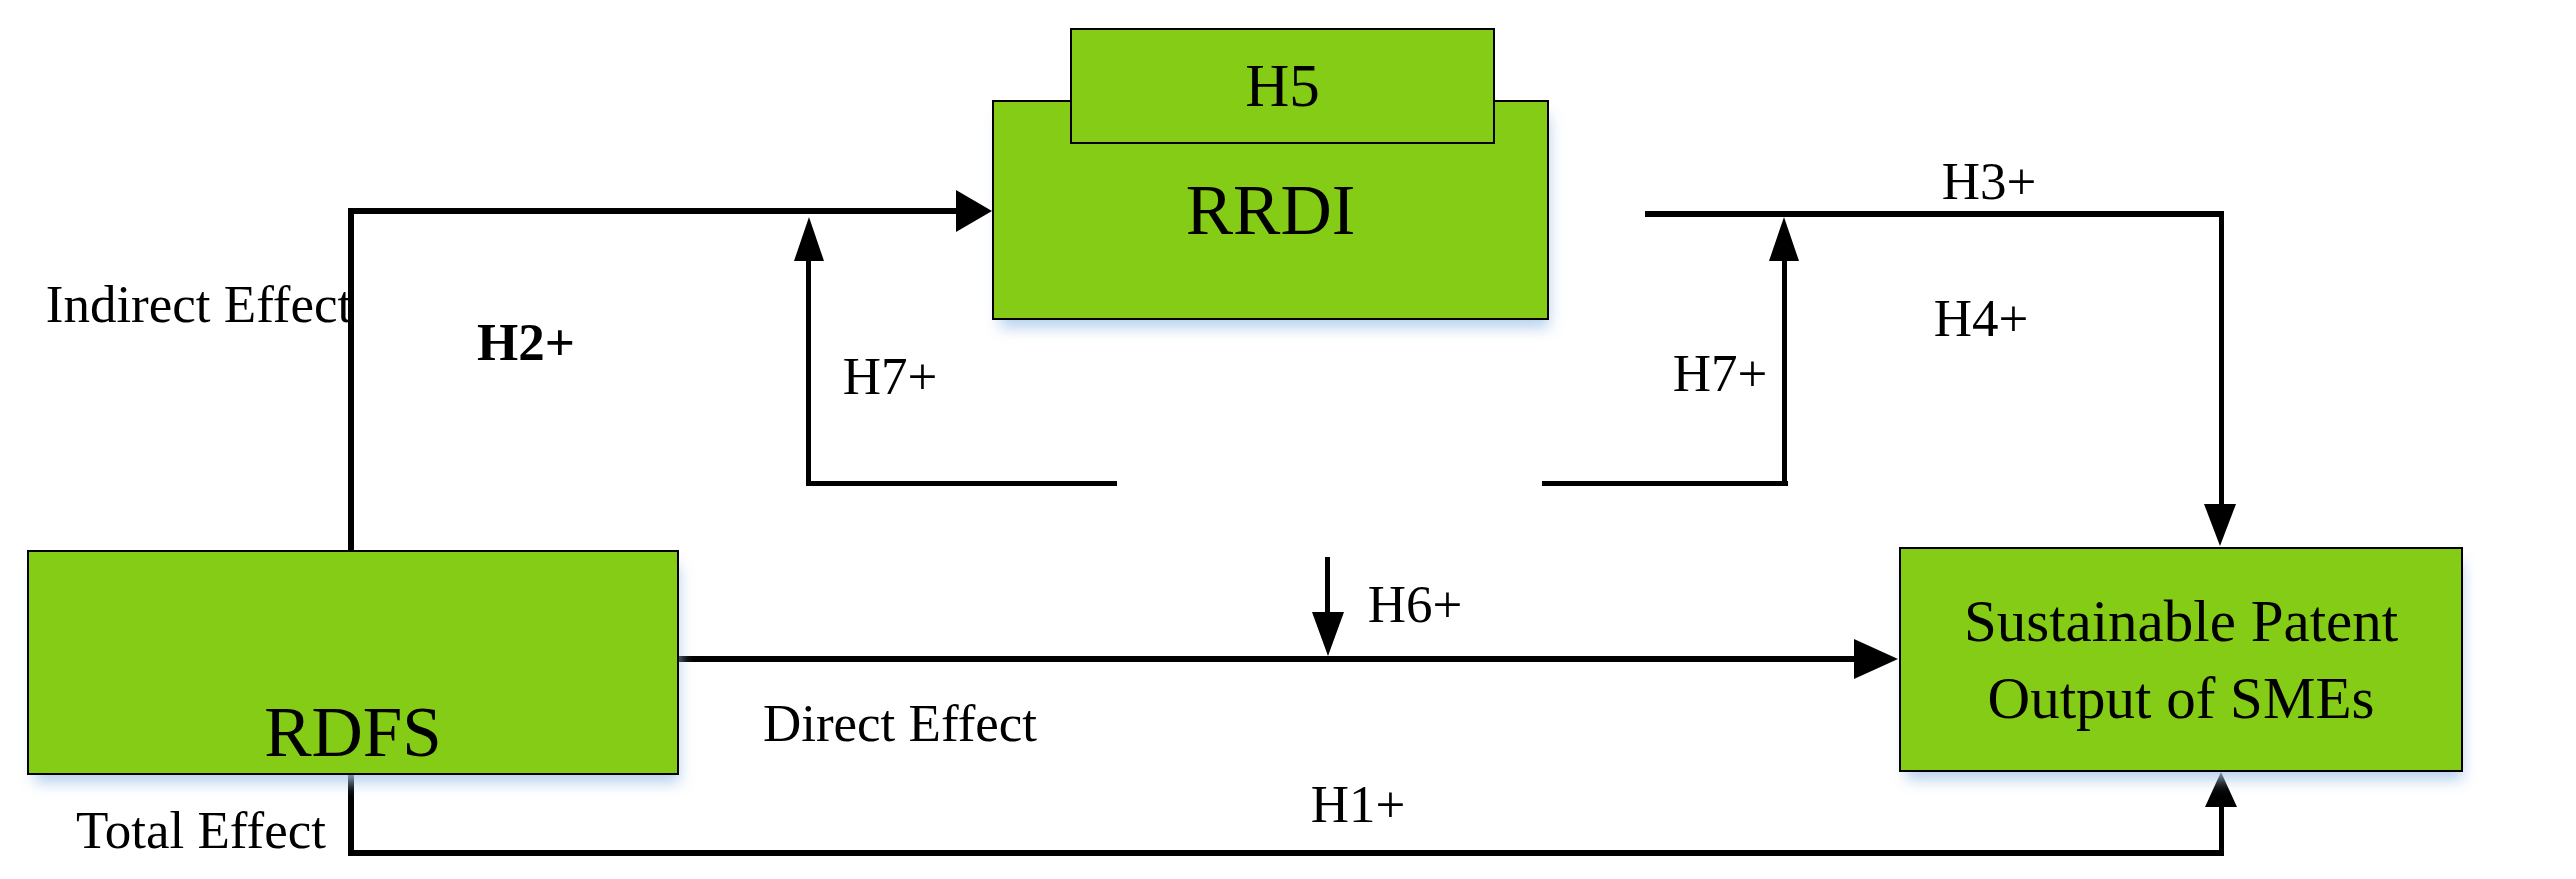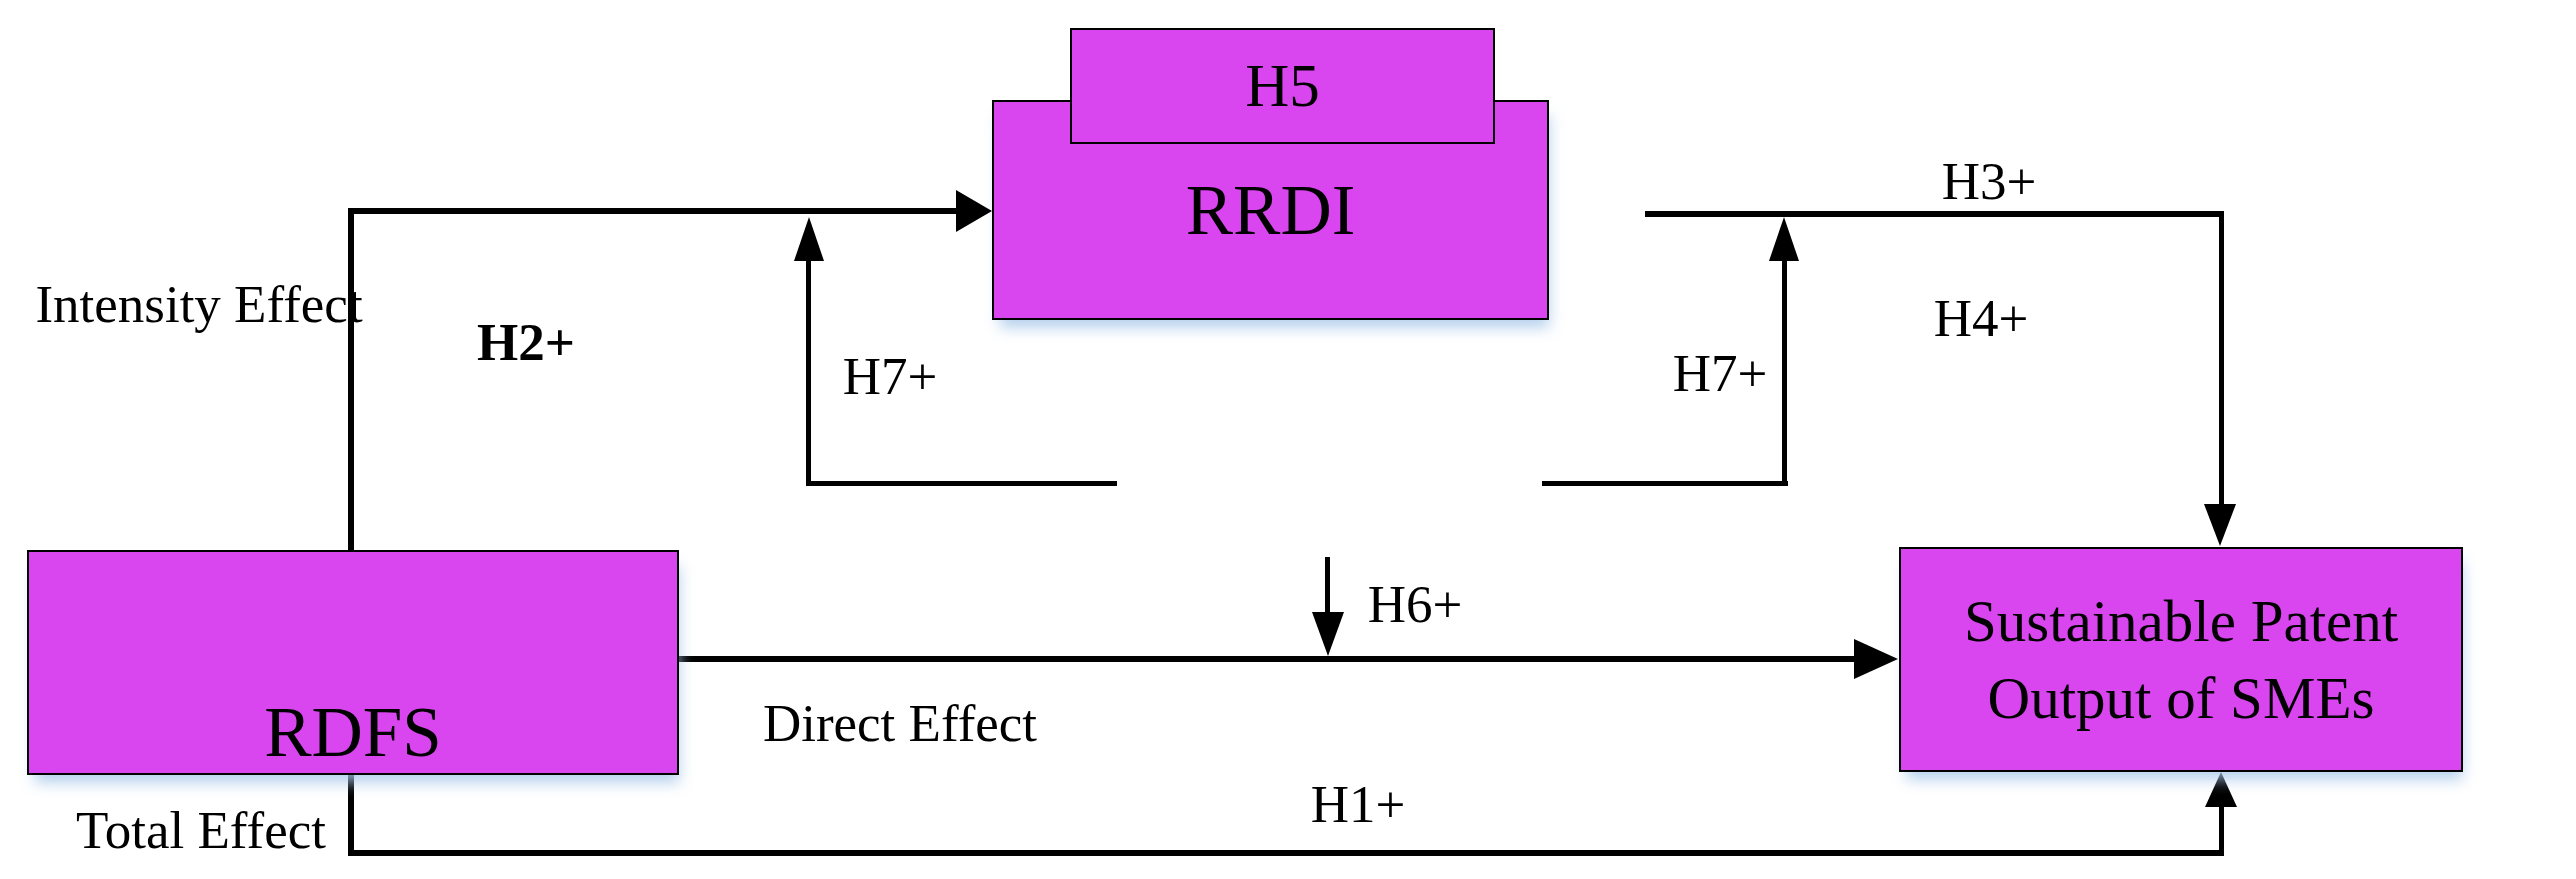--- a/index.html
+++ b/index.html
@@ -20,7 +20,7 @@
   .box {
     position: absolute;
     box-sizing: border-box;
-    background: #d946ef;
+    background: #84cc16;
     border: 2.3px solid #000000;
     display: flex;
     align-items: center;

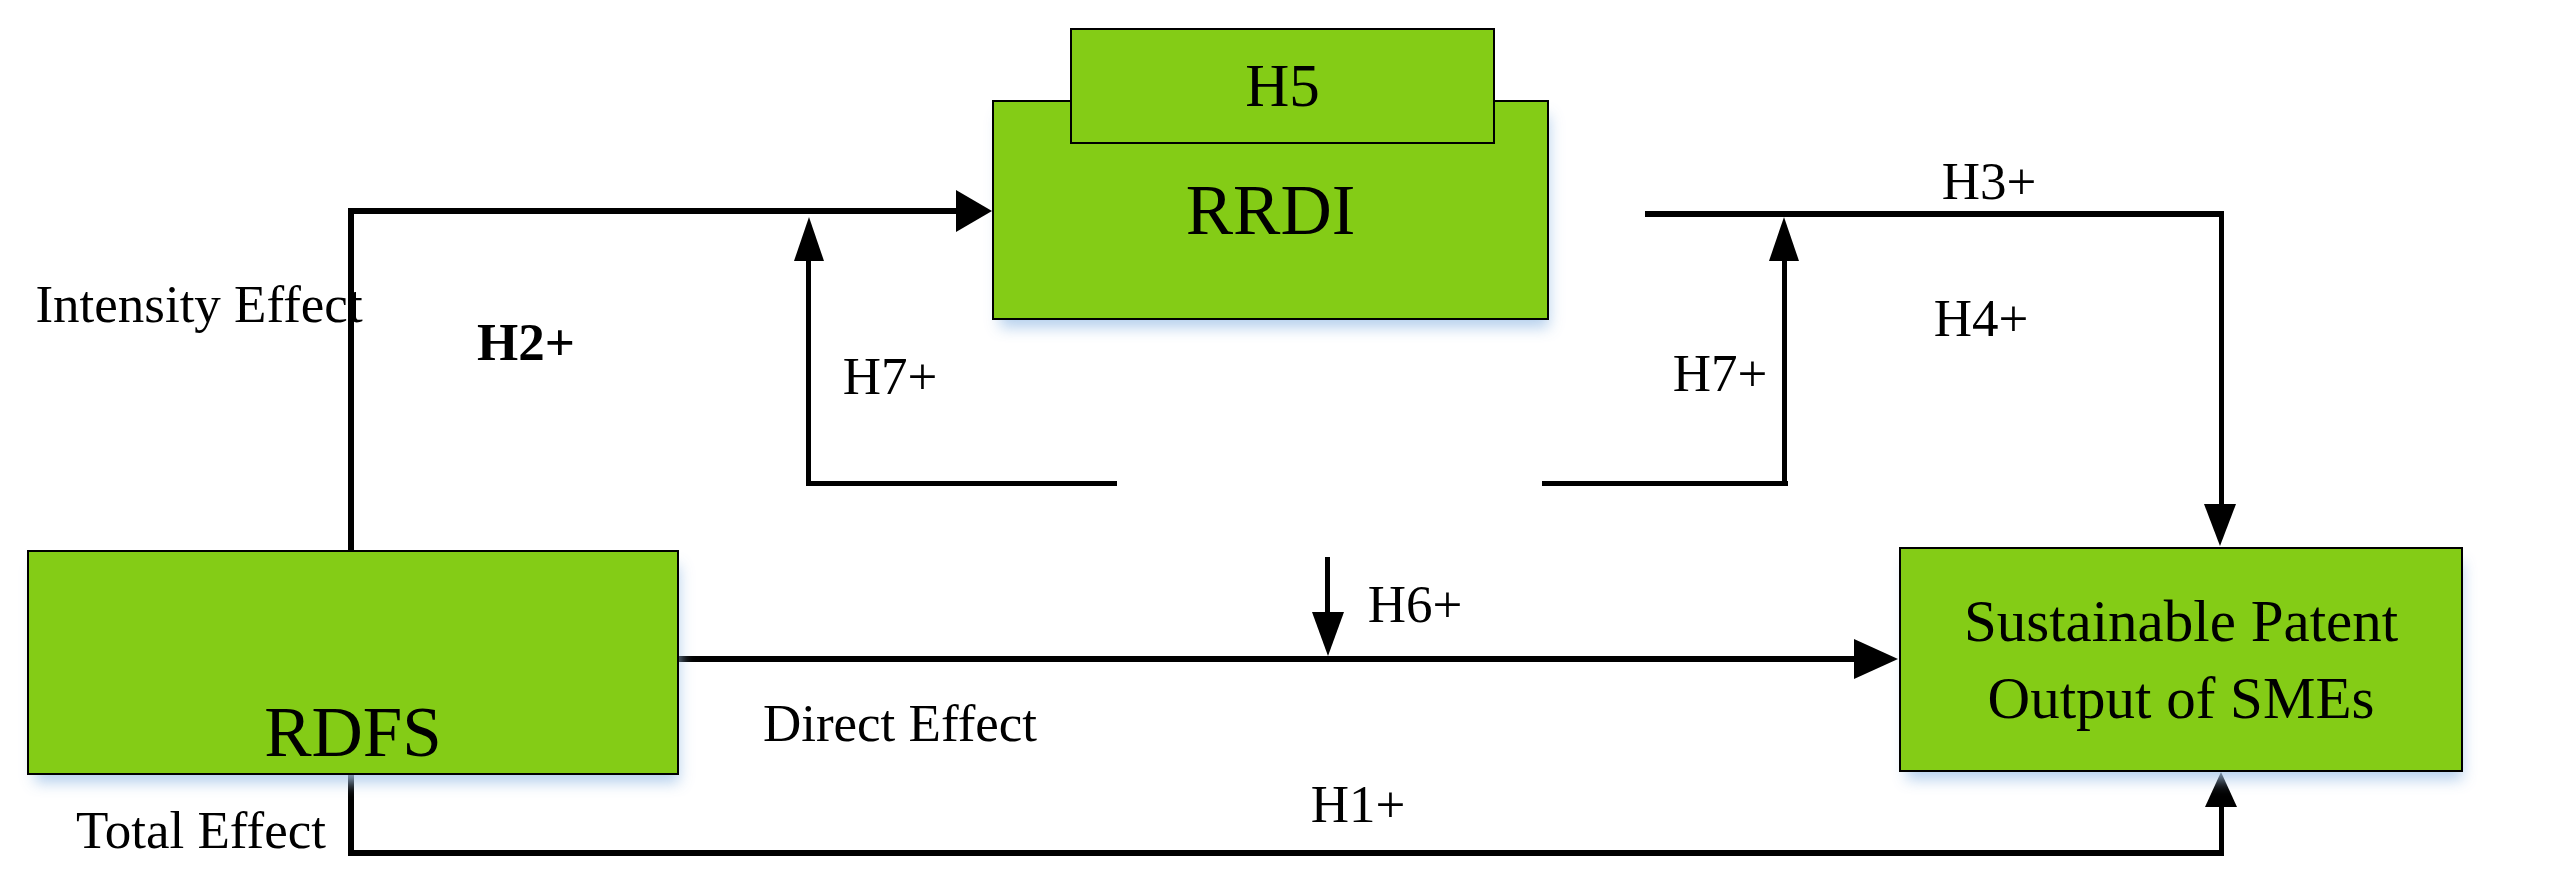--- a/index.html
+++ b/index.html
@@ -120,7 +120,7 @@
   <div class="line" style="left:2219px; top:804px; width:5.3px; height:49px;"></div>
   <div class="arrow up short" style="left:2205px; top:772px;"></div>
 
-  <div class="lbl" style="left:199px; top:304px;">Intensity Effect</div>
+  <div class="lbl" style="left:199px; top:304px;">Indirect Effect</div>
   <div class="lbl" style="left:526px; top:342px;font-weight:bold;">H2+</div>
   <div class="lbl" style="left:890px; top:376px;">H7+</div>
   <div class="lbl" style="left:1720px; top:373px;">H7+</div>

